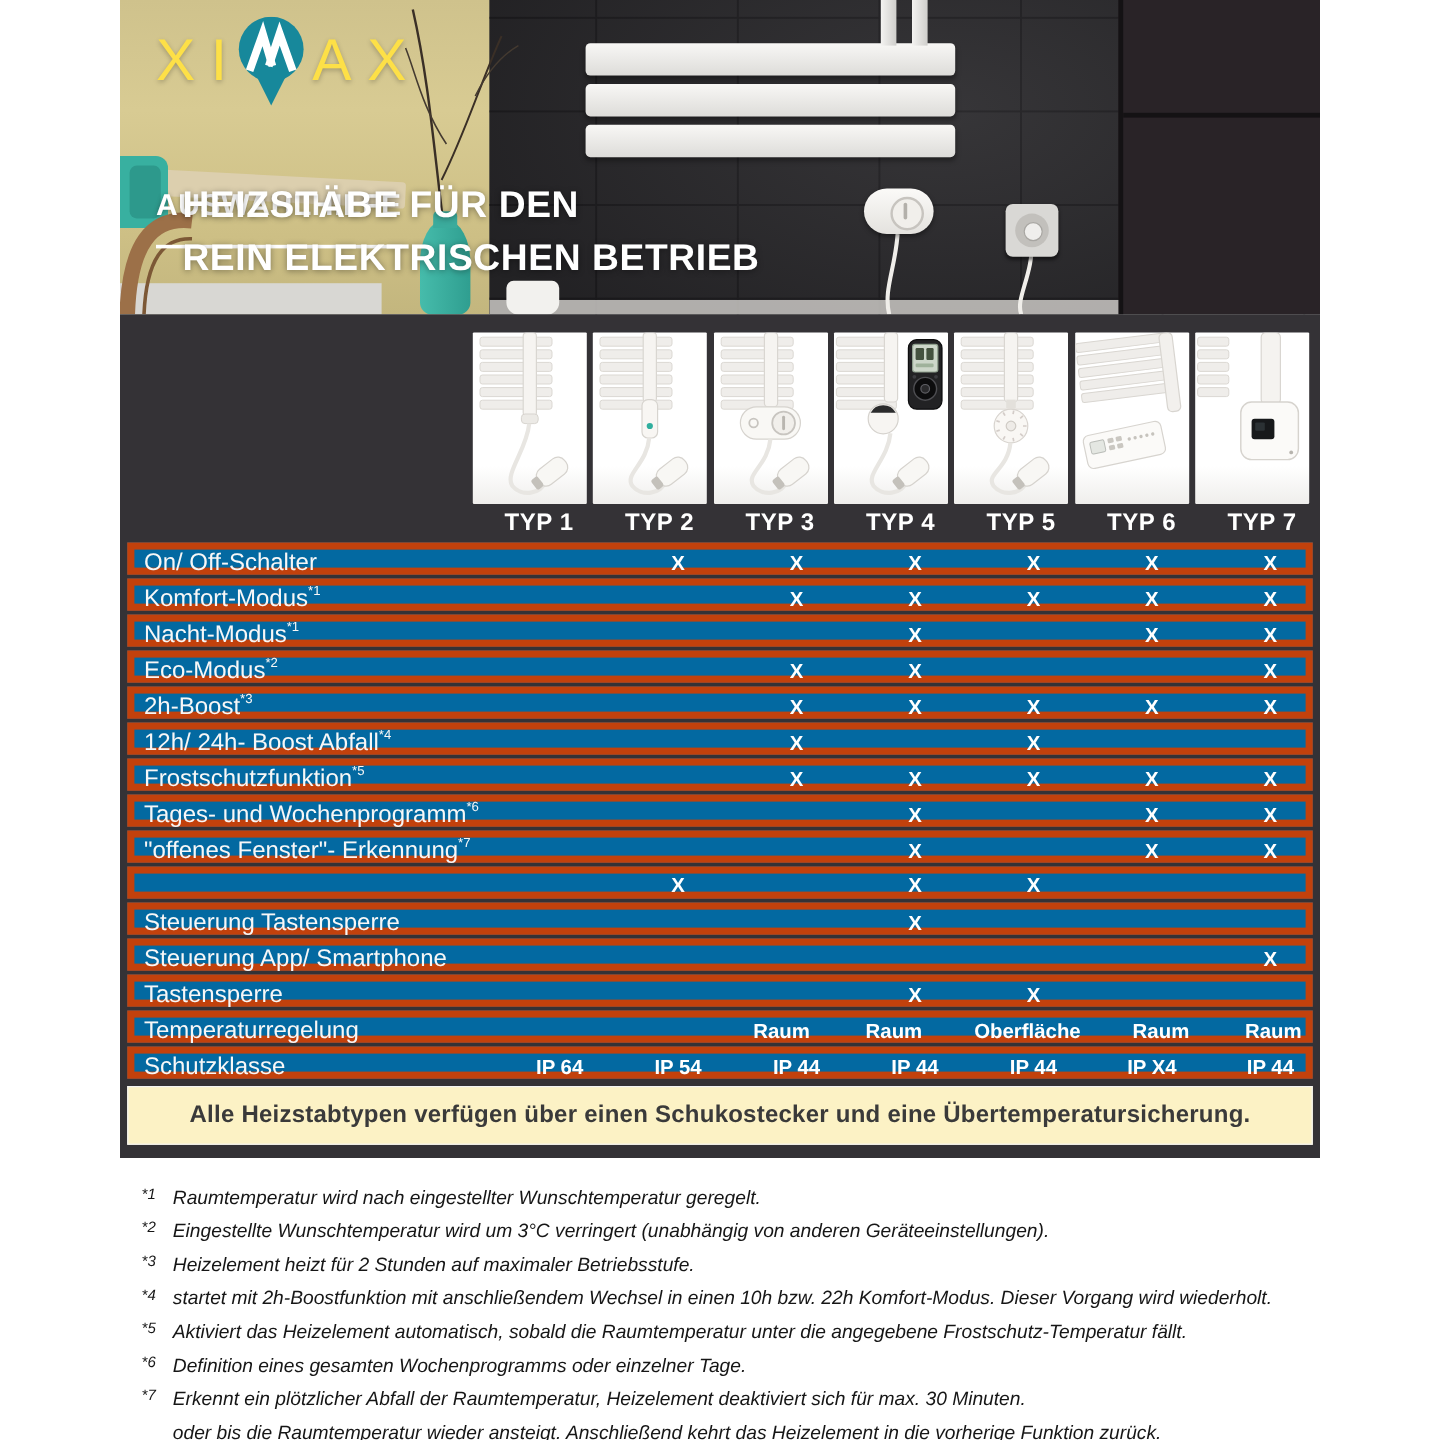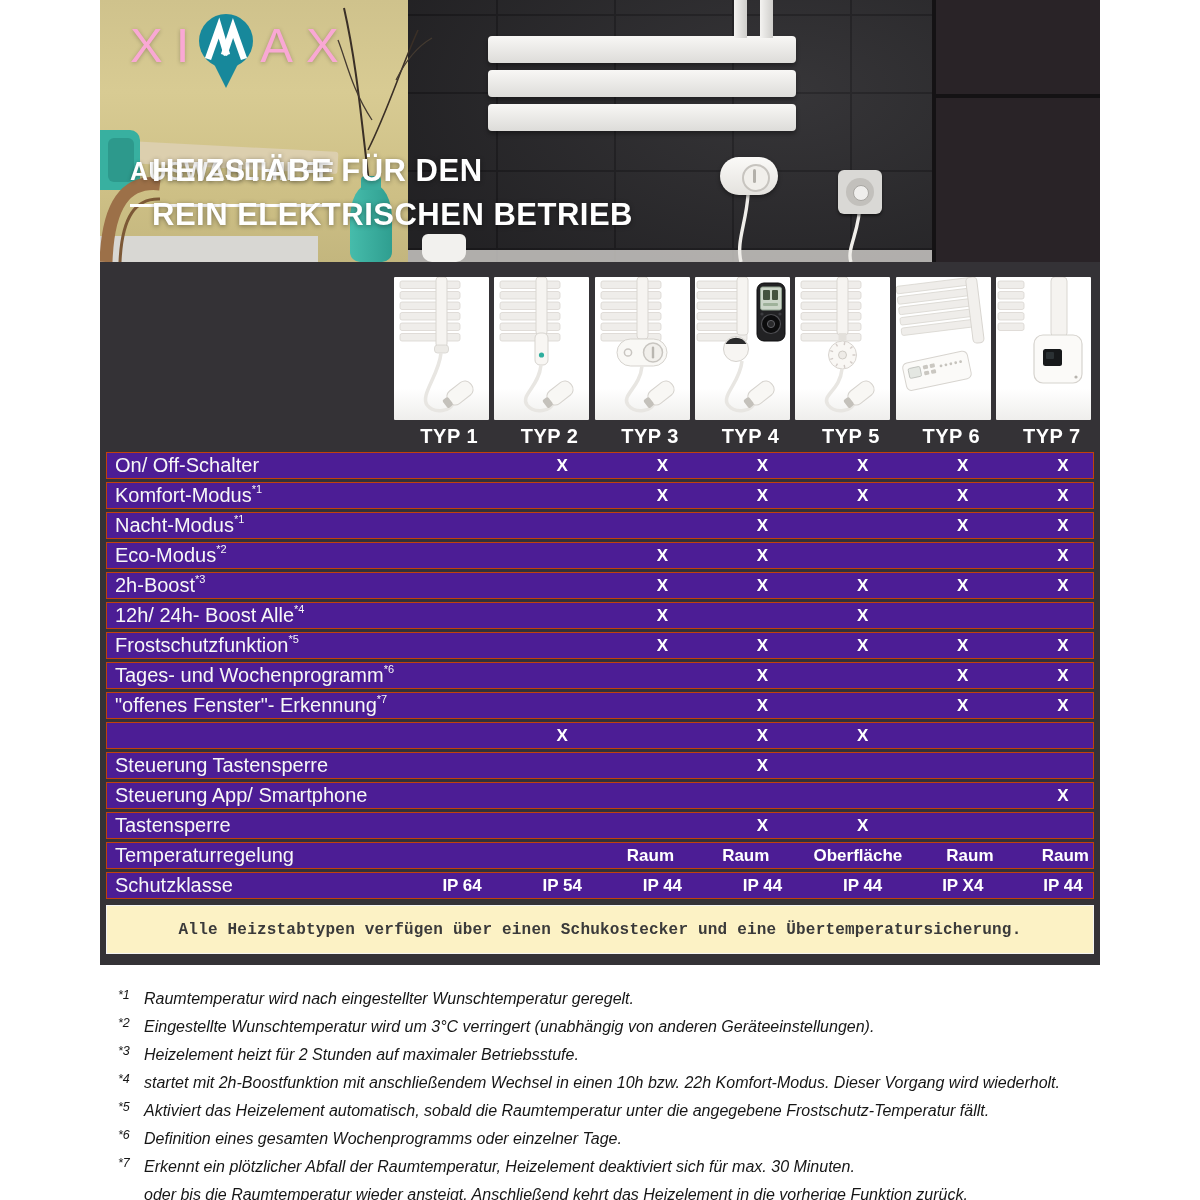--- a/index.html
+++ b/index.html
@@ -44,7 +44,7 @@
   .outlet .socket::after{content:"";position:absolute;left:7px;top:7px;width:14px;height:14px;border-radius:50%;background:#efeeec;border:1px solid #a8a6a2;}
   .hero-decor{position:absolute;left:0;top:0;}
 
-  .logo{position:absolute;left:30px;top:12px;display:flex;align-items:flex-start;color:#f9a8d4;
+  .logo{position:absolute;left:30px;top:12px;display:flex;align-items:center;color:#fde047;
         font-size:49px;font-weight:400;letter-spacing:13px;line-height:66px;
         text-shadow:0 1px 4px rgba(0,0,0,.25);}
   .logo svg{margin:2px 6px 0 -4px;}

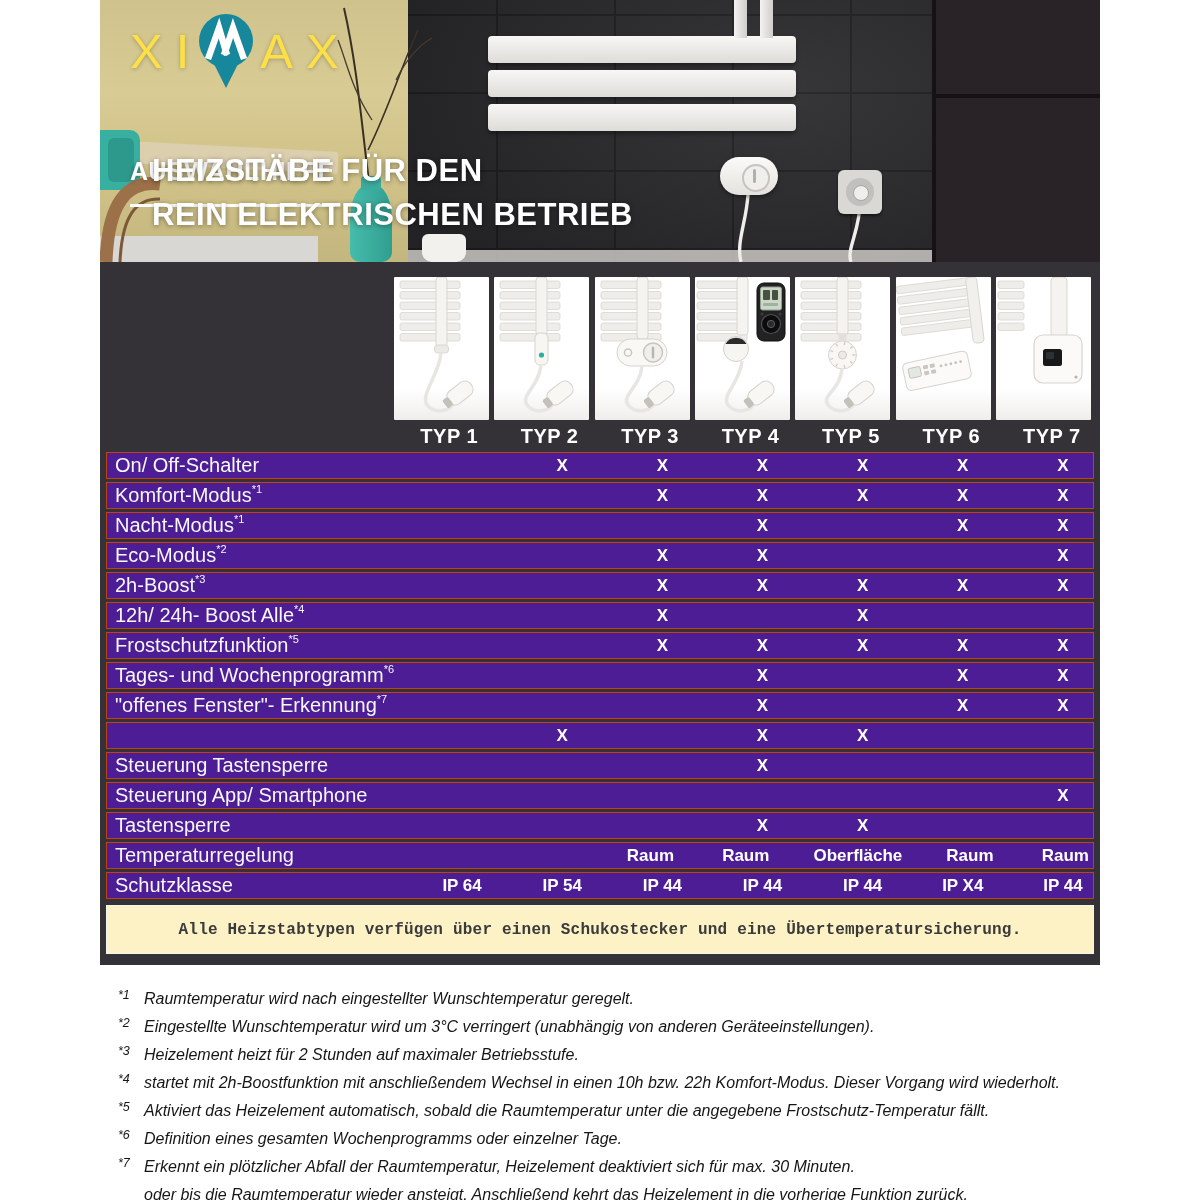--- a/index.html
+++ b/index.html
@@ -64,7 +64,7 @@
   .plabel{color:#fff;font-size:20px;font-weight:bold;text-align:center;letter-spacing:.5px;}
 
   .rows{margin-top:0;}
-  .trow{height:27px;margin-bottom:3px;border:1px solid #c2410c;background:#4c1d95;
+  .trow{height:27px;margin-bottom:3px;border:6px solid #c2410c;background:#0369a1;
         align-items:center;box-sizing:border-box;gap:40px;}
   .tlabel{color:#f7f7f7;font-size:20px;padding-left:8px;white-space:nowrap;}
   .tlabel sup{font-size:11px;position:relative;top:-1px;letter-spacing:0;}

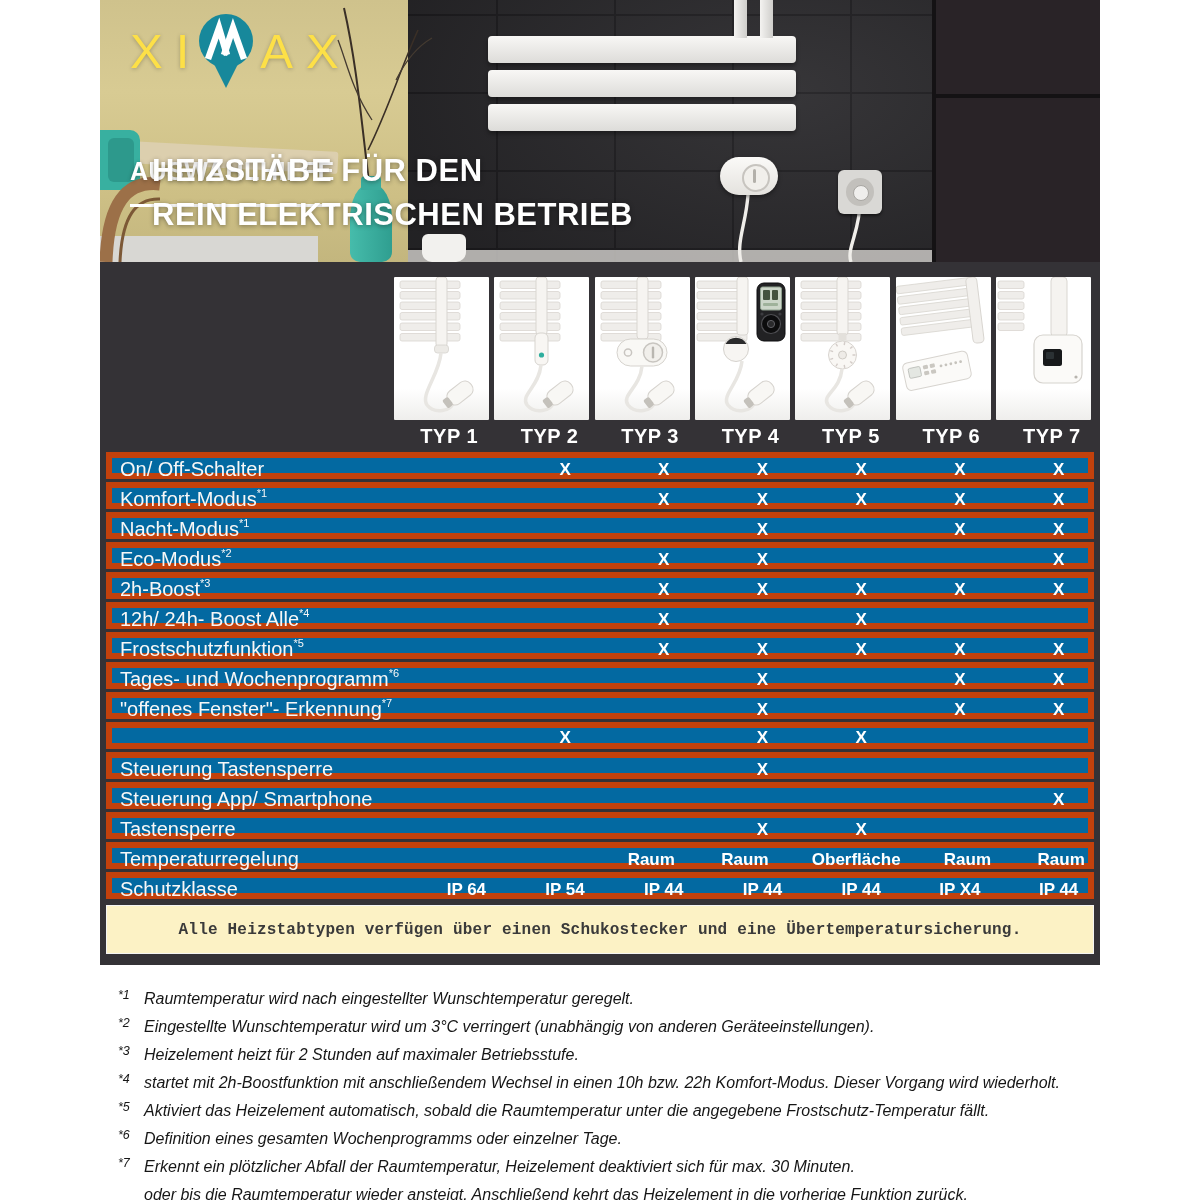--- a/index.html
+++ b/index.html
@@ -352,7 +352,7 @@
           <div class="tval">X</div>
         </div>
         <div class="grid7 trow">
-          <div class="tlabel"><span>12h/ 24h- Boost Alle</span><sup>*4</sup></div>
+          <div class="tlabel"><span>12h/ 24h- Boost Abfall</span><sup>*4</sup></div>
           <div class="tval"></div>
           <div class="tval"></div>
           <div class="tval">X</div>

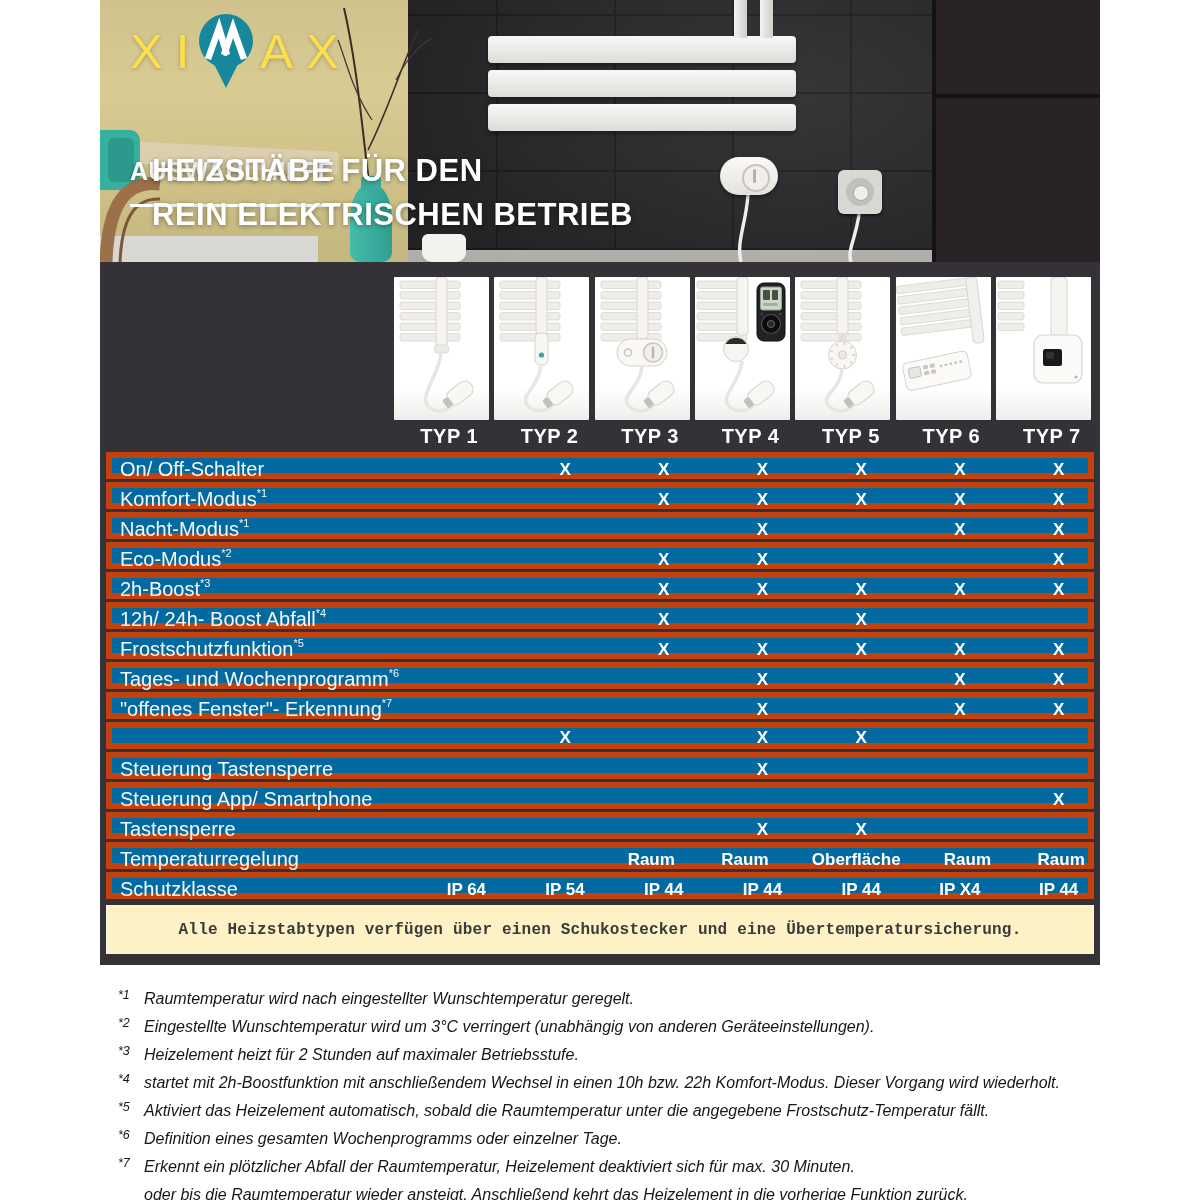--- a/index.html
+++ b/index.html
@@ -72,7 +72,7 @@
 
   .note{height:47px;margin:6px 6px 0 6px;background:#fcf2c5;border:1px solid #f4f4f2;
         display:flex;align-items:center;justify-content:center;}
-  .note span{color:#3a3a3a;font-size:16px;font-weight:bold;letter-spacing:.2px;font-family:Liberation Mono, monospace;}
+  .note span{color:#3a3a3a;font-size:20px;font-weight:bold;letter-spacing:.2px;}
 
   
   .footnotes{position:absolute;left:118px;top:988px;width:990px;color:#161616;}

